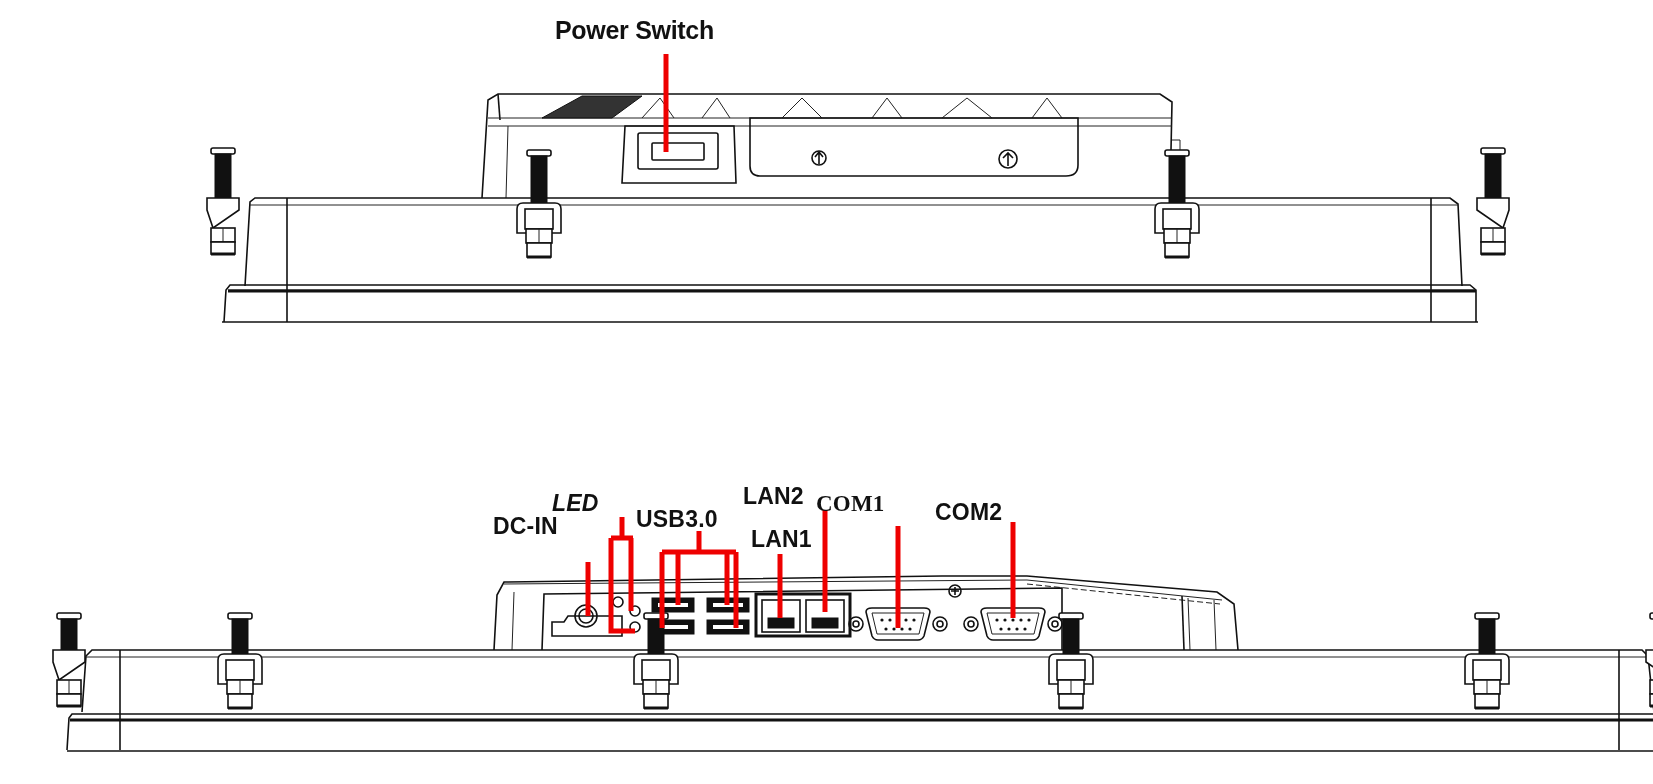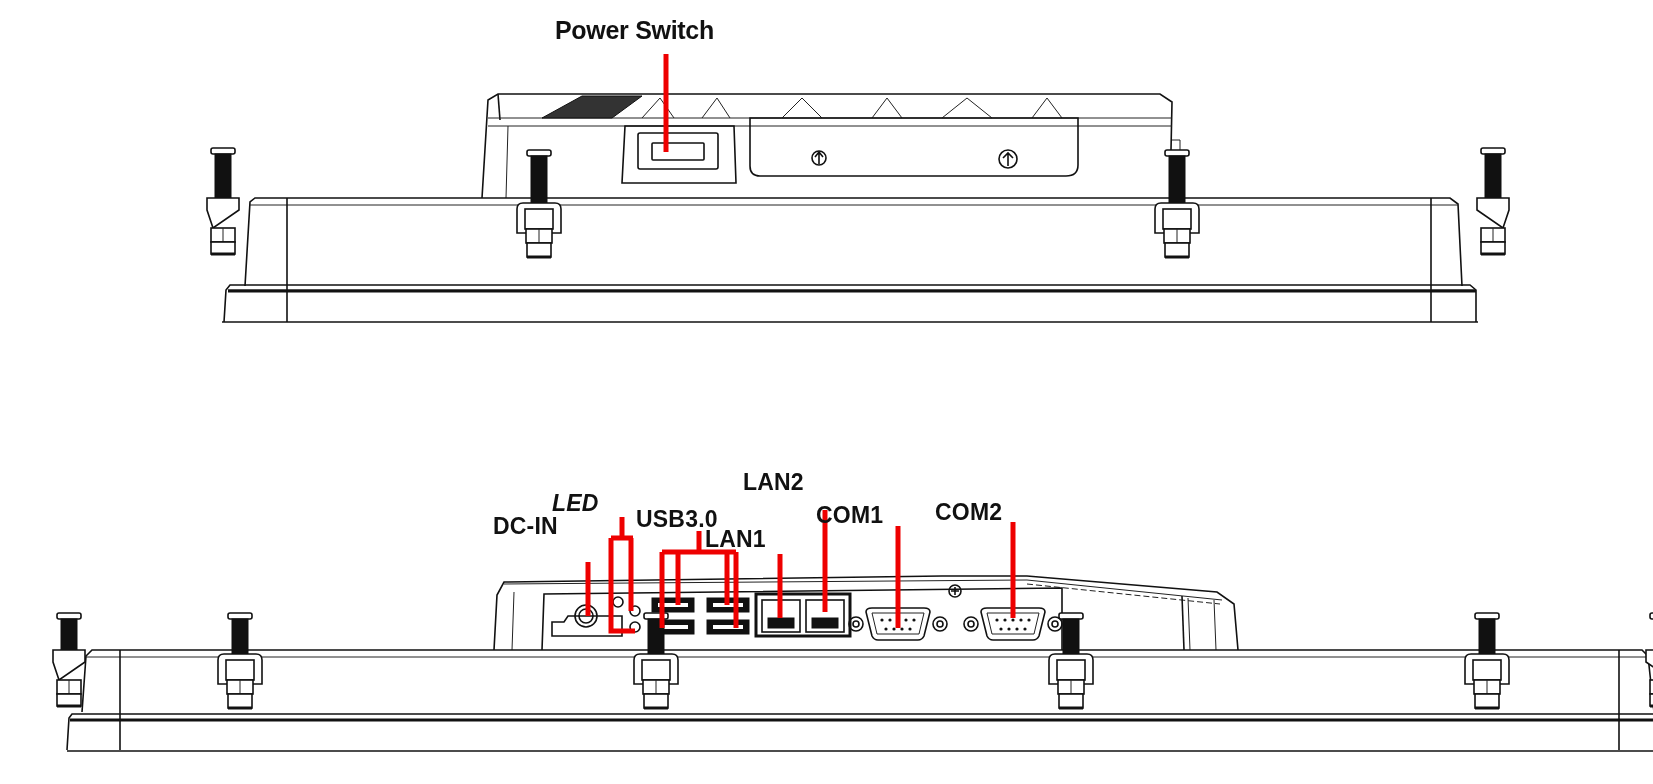--- a/index.html
+++ b/index.html
@@ -298,7 +298,7 @@
 <div class="label lbl-bot" style="left:552px; top:492px;font-style:italic;">LED</div>
 <div class="label lbl-bot" style="left:612px; top:508px;margin-left:24px;">USB3.0</div>
 <div class="label lbl-bot" style="left:705px; top:528px;">LAN1</div>
-<div class="label lbl-bot" style="left:743px; top:471px;">LAN2</div>
+<div class="label lbl-bot" style="left:743px; top:485px;">LAN2</div>
 <div class="label lbl-bot" style="left:816px; top:504px;">COM1</div>
 <div class="label lbl-bot" style="left:935px; top:501px;">COM2</div>
 </div>

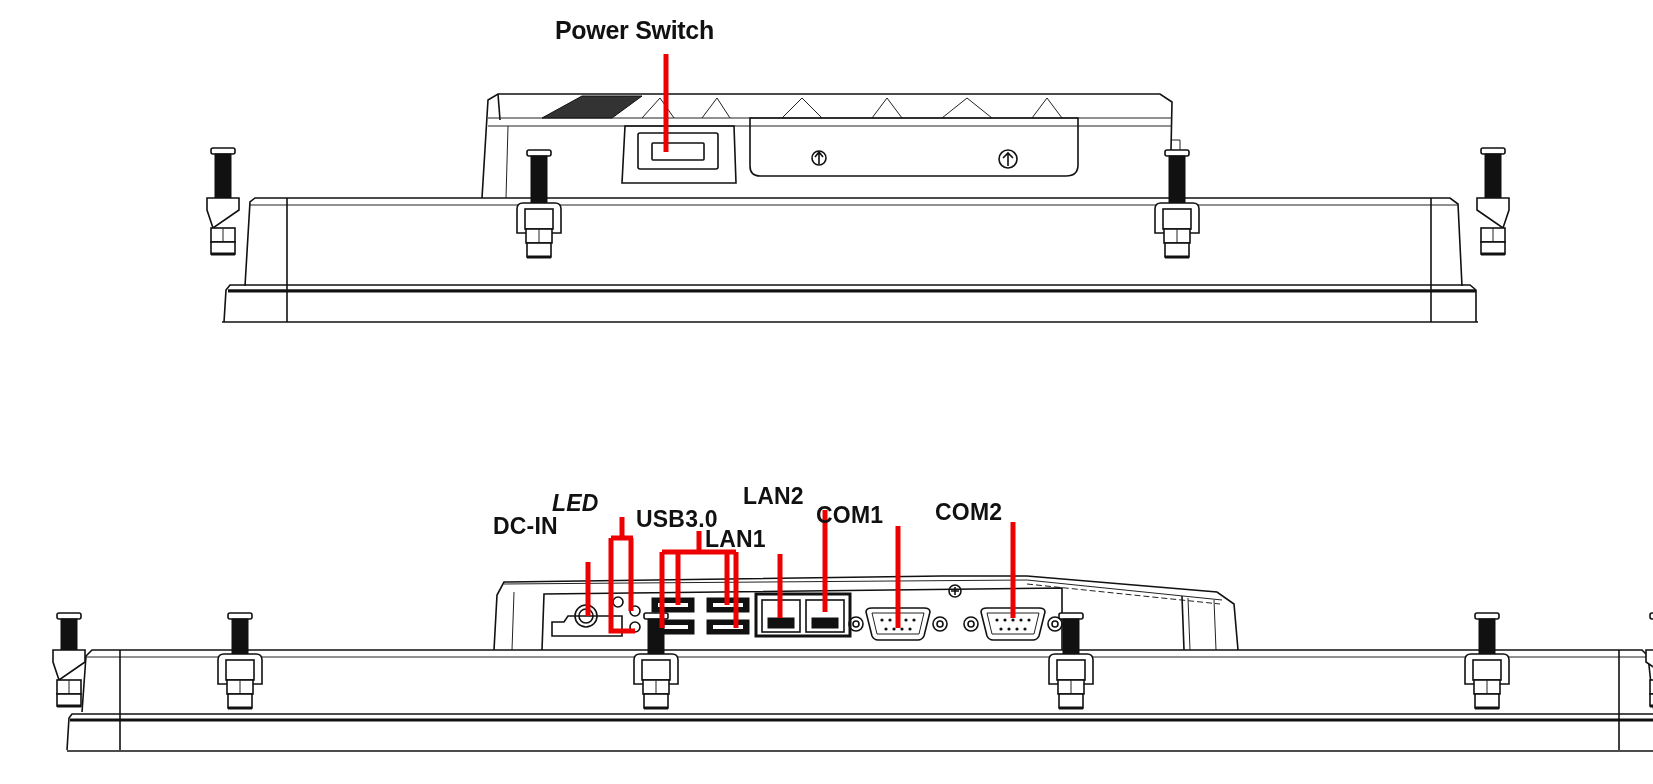--- a/index.html
+++ b/index.html
@@ -299,7 +299,7 @@
 <div class="label lbl-bot" style="left:612px; top:508px;margin-left:24px;">USB3.0</div>
 <div class="label lbl-bot" style="left:705px; top:528px;">LAN1</div>
 <div class="label lbl-bot" style="left:743px; top:485px;">LAN2</div>
-<div class="label lbl-bot" style="left:816px; top:504px;">COM1</div>
+<div class="label lbl-bot" style="left:816px; top:492px;font-family:Liberation Serif, serif;">COM1</div>
 <div class="label lbl-bot" style="left:935px; top:501px;">COM2</div>
 </div>
 

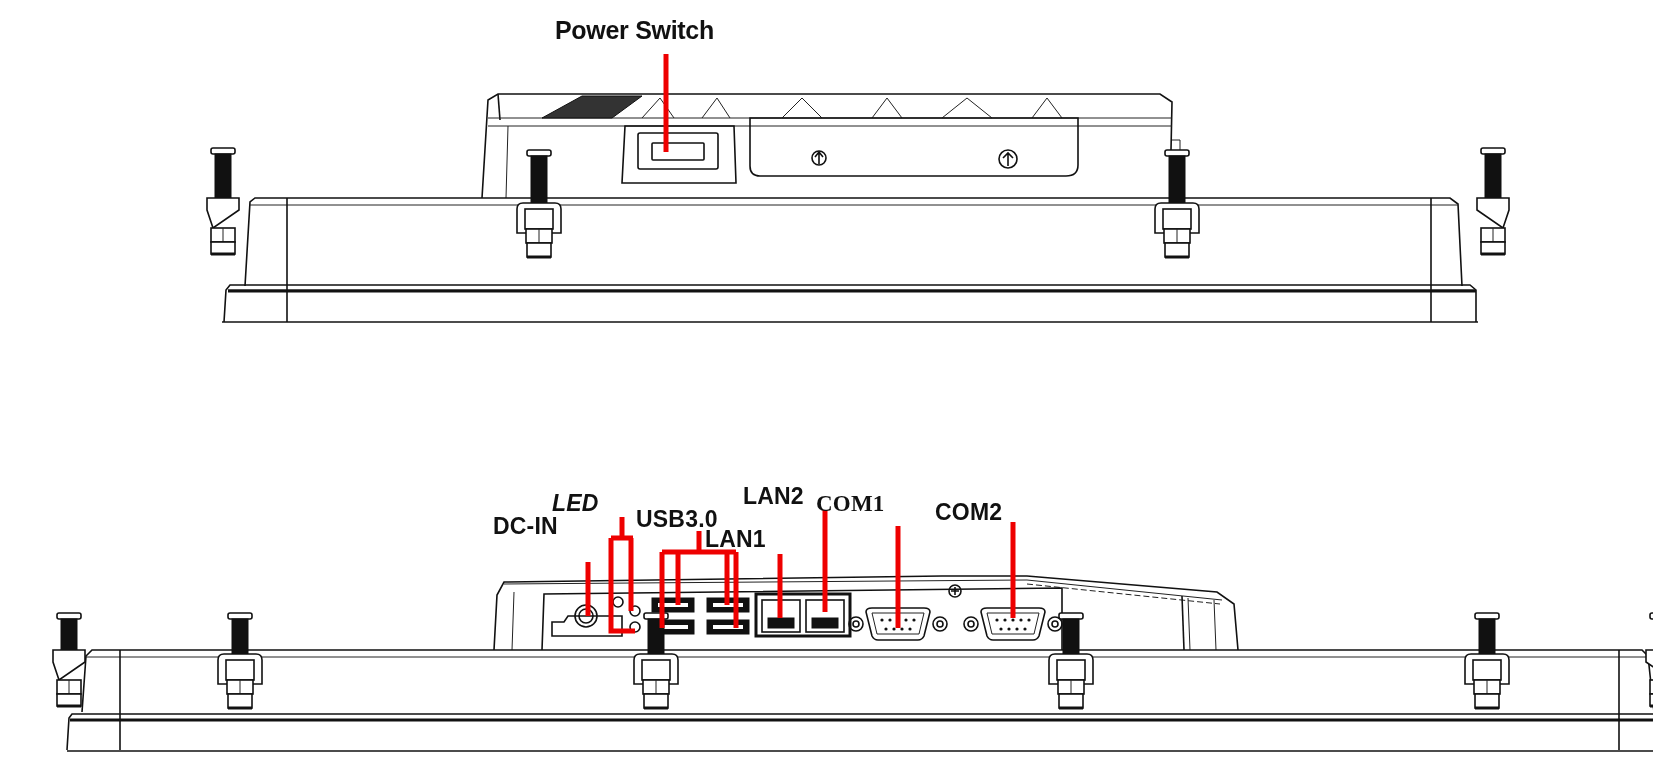--- a/index.html
+++ b/index.html
@@ -297,7 +297,7 @@
 <div class="label lbl-bot" style="left:493px; top:515px;">DC-IN</div>
 <div class="label lbl-bot" style="left:552px; top:492px;font-style:italic;">LED</div>
 <div class="label lbl-bot" style="left:612px; top:508px;margin-left:24px;">USB3.0</div>
-<div class="label lbl-bot" style="left:705px; top:528px;">LAN1</div>
+<div class="label lbl-bot" style="left:751px; top:528px;">LAN1</div>
 <div class="label lbl-bot" style="left:743px; top:485px;">LAN2</div>
 <div class="label lbl-bot" style="left:816px; top:492px;font-family:Liberation Serif, serif;">COM1</div>
 <div class="label lbl-bot" style="left:935px; top:501px;">COM2</div>

